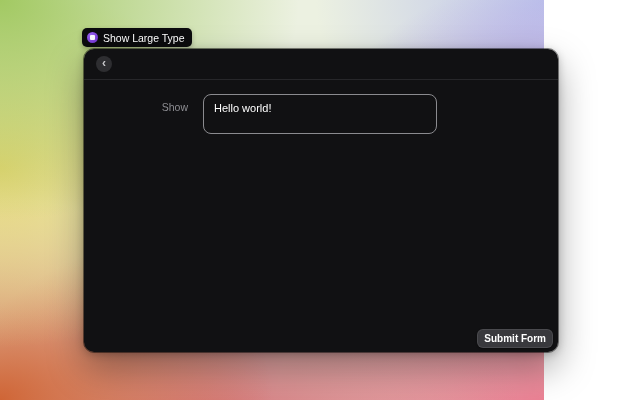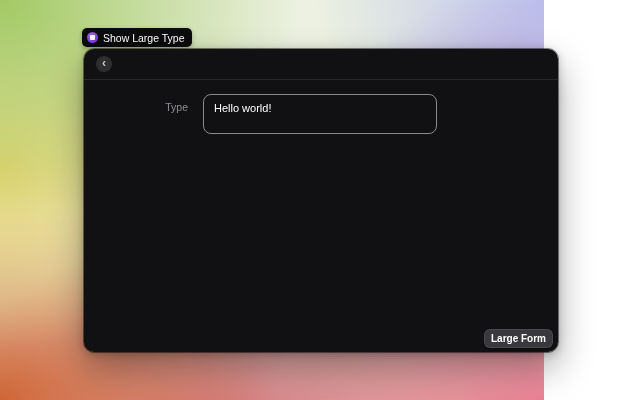--- a/index.html
+++ b/index.html
@@ -105,7 +105,7 @@
 
     <div class="form-body">
       <div class="form-row">
-        <label class="field-label">Type</label>
+        <label class="field-label">Show</label>
         <textarea class="field-input" spellcheck="false" style="">Hello world!</textarea>
       </div>
     </div>

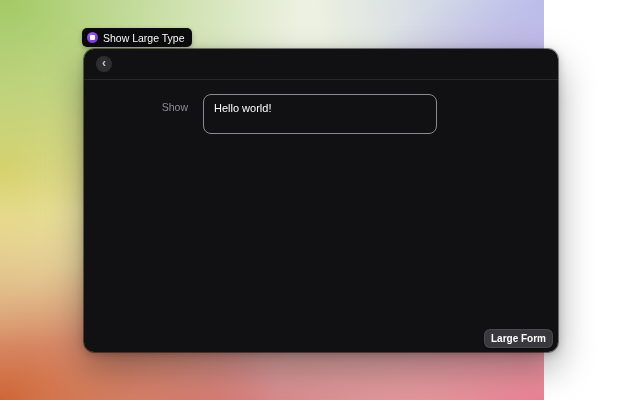--- a/index.html
+++ b/index.html
@@ -110,7 +110,7 @@
       </div>
     </div>
 
-    <button class="submit-btn">Large Form</button>
+    <button class="submit-btn">Submit Form</button>
 
   </div>
 

